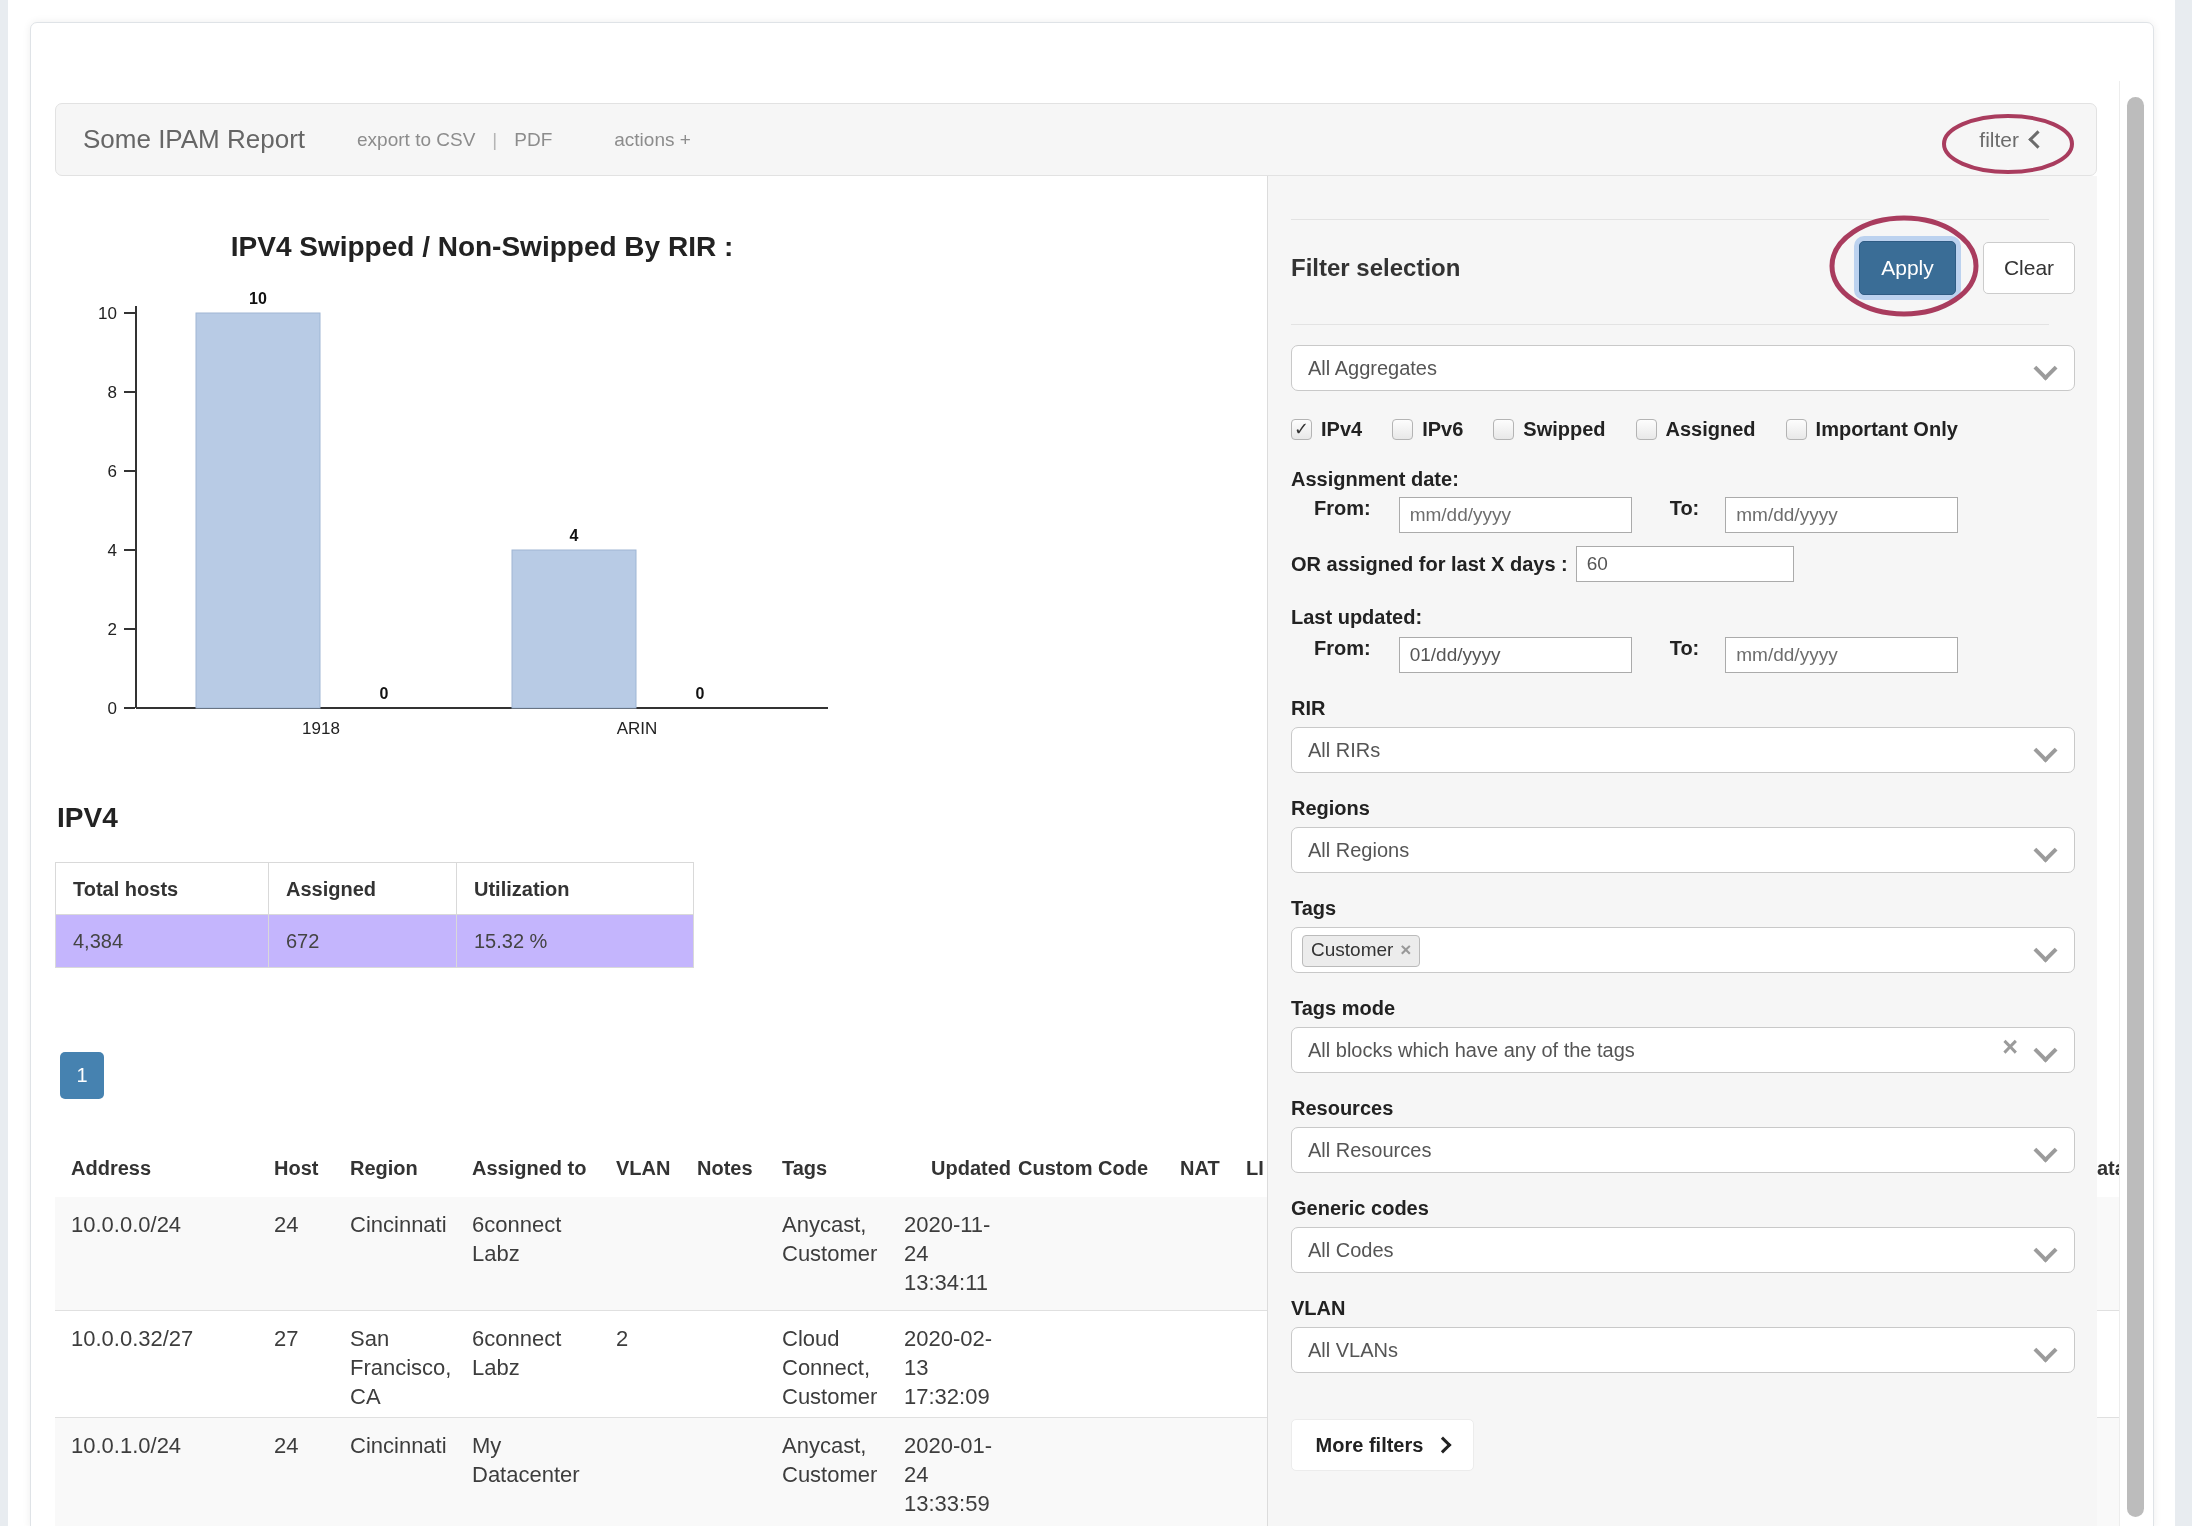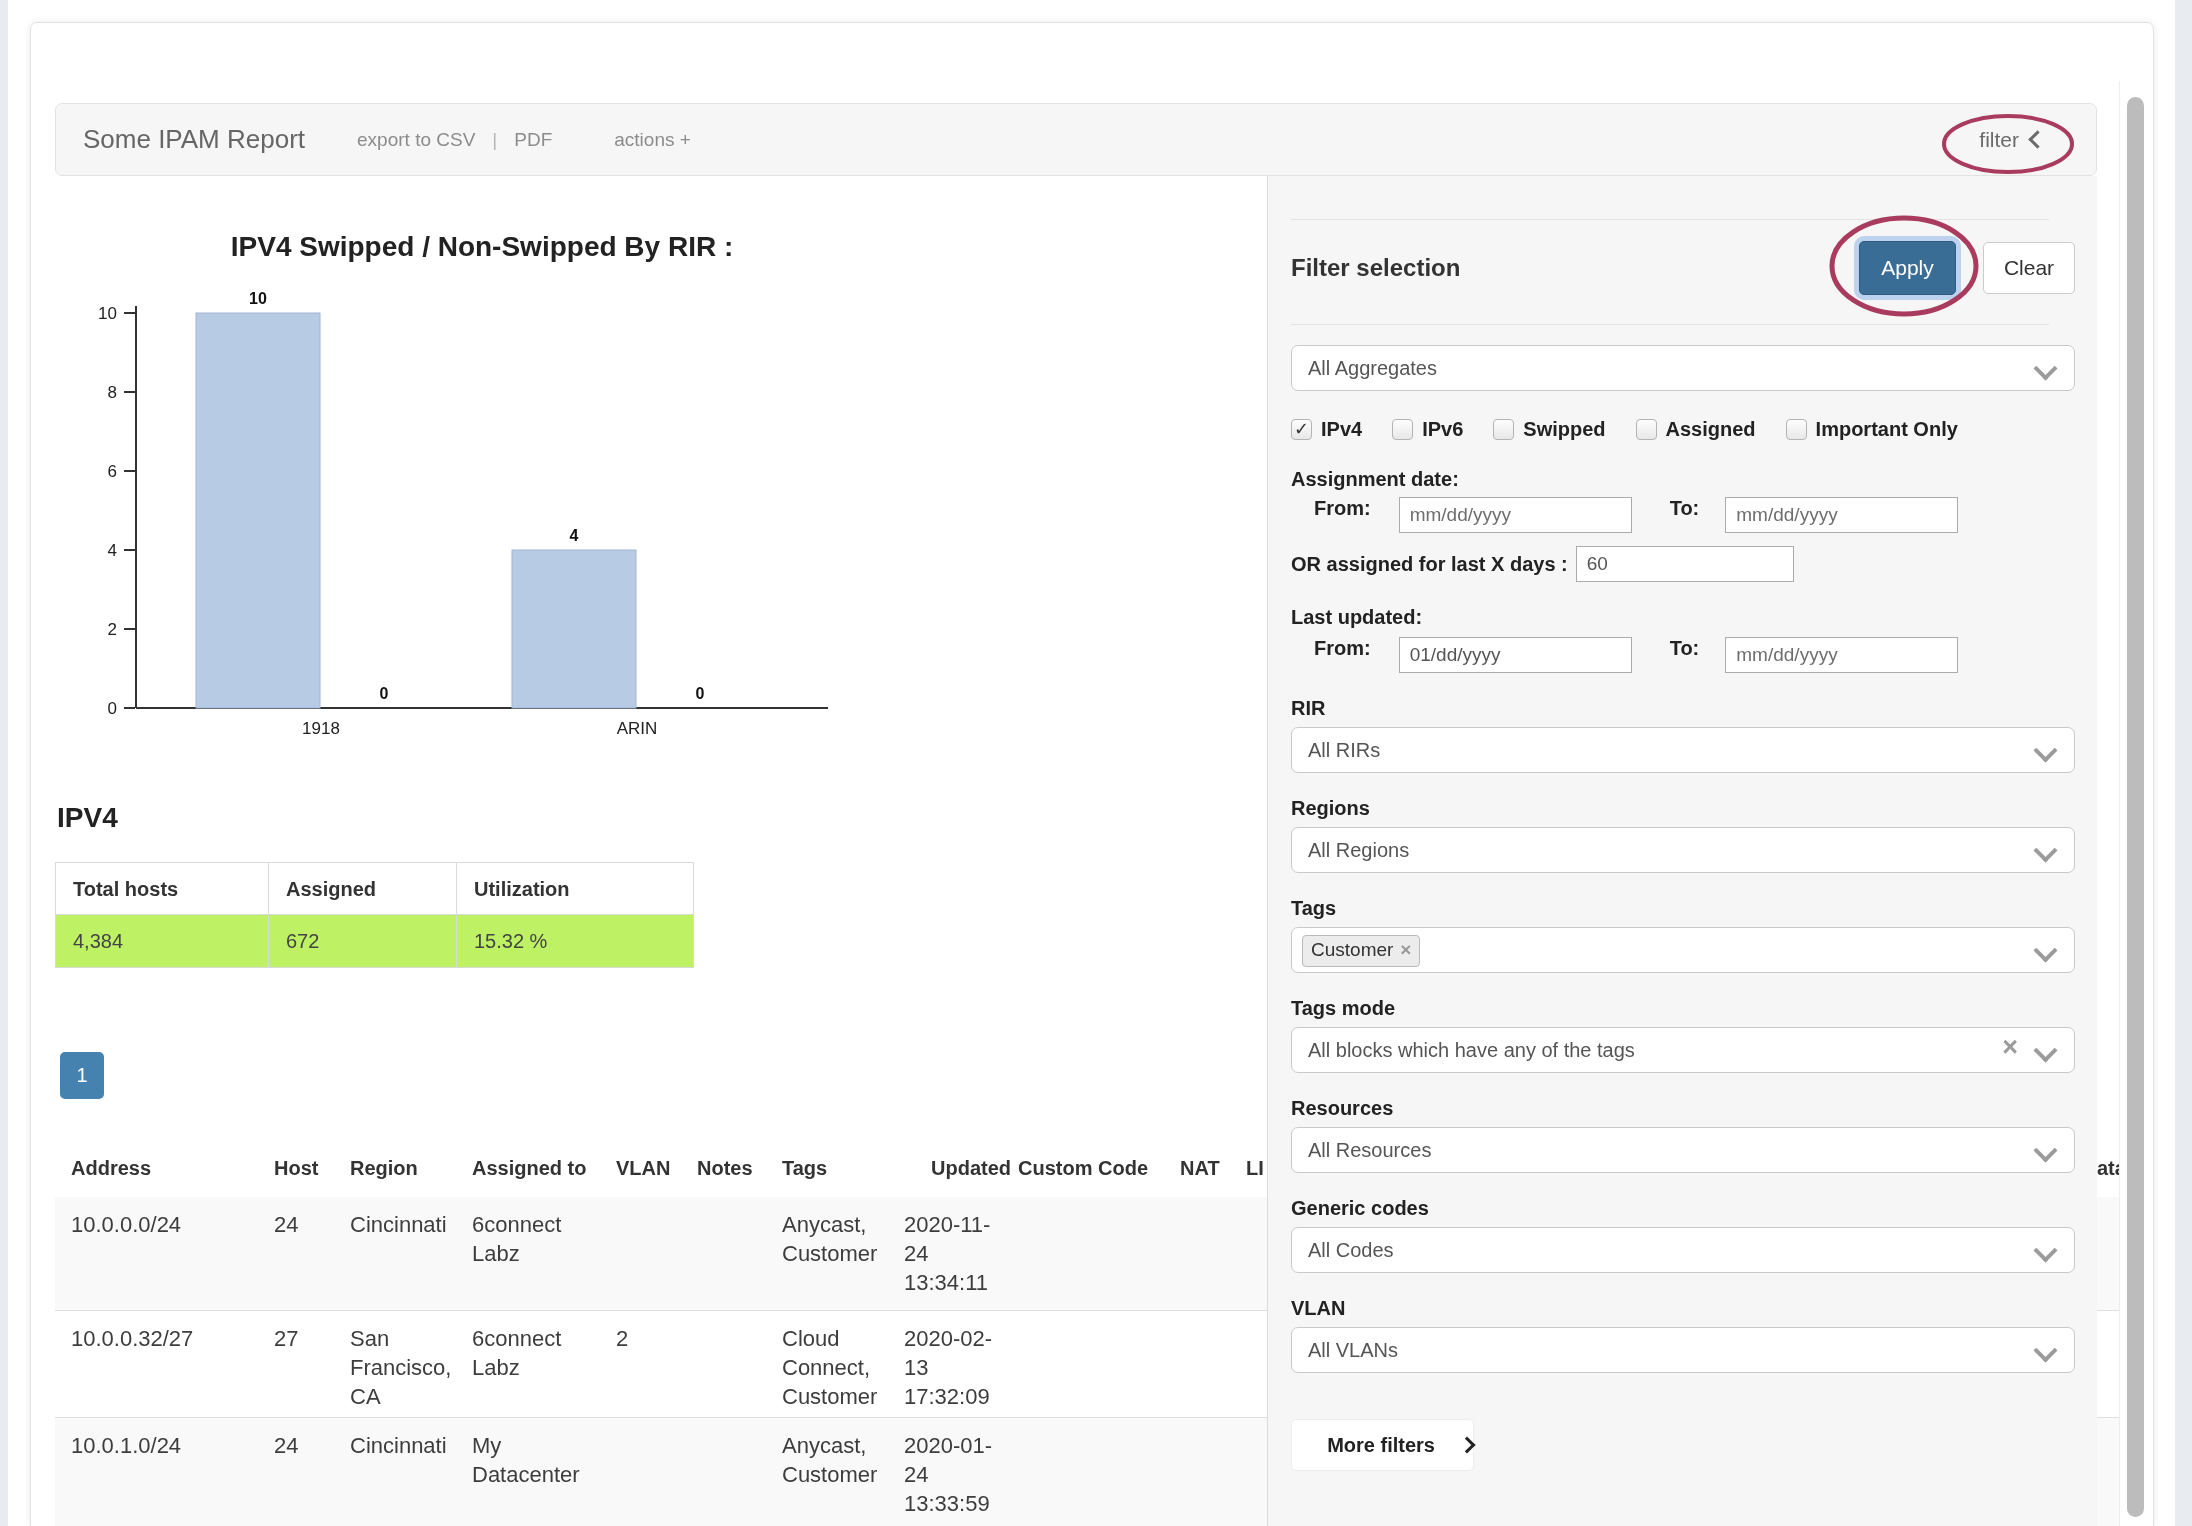--- a/index.html
+++ b/index.html
@@ -41,7 +41,7 @@
   .sum-cell{position:absolute;box-sizing:border-box;padding-left:17px;font-size:20px;color:#333;
     line-height:52px;height:52px;overflow:hidden;}
   .sum-cell.head{font-weight:bold;border-bottom:1px solid #d9d9d9;}
-  .sum-cell.val{top:52px;background:#bef264;color:#444;}
+  .sum-cell.val{top:52px;background:#c4b5fd;color:#444;}
   .sum-cell.c1{border-left:1px solid #d9d9d9;}
   
   #page-btn{position:absolute;left:60px;top:1052px;width:44px;height:47px;background:#4682b0;color:#fff;

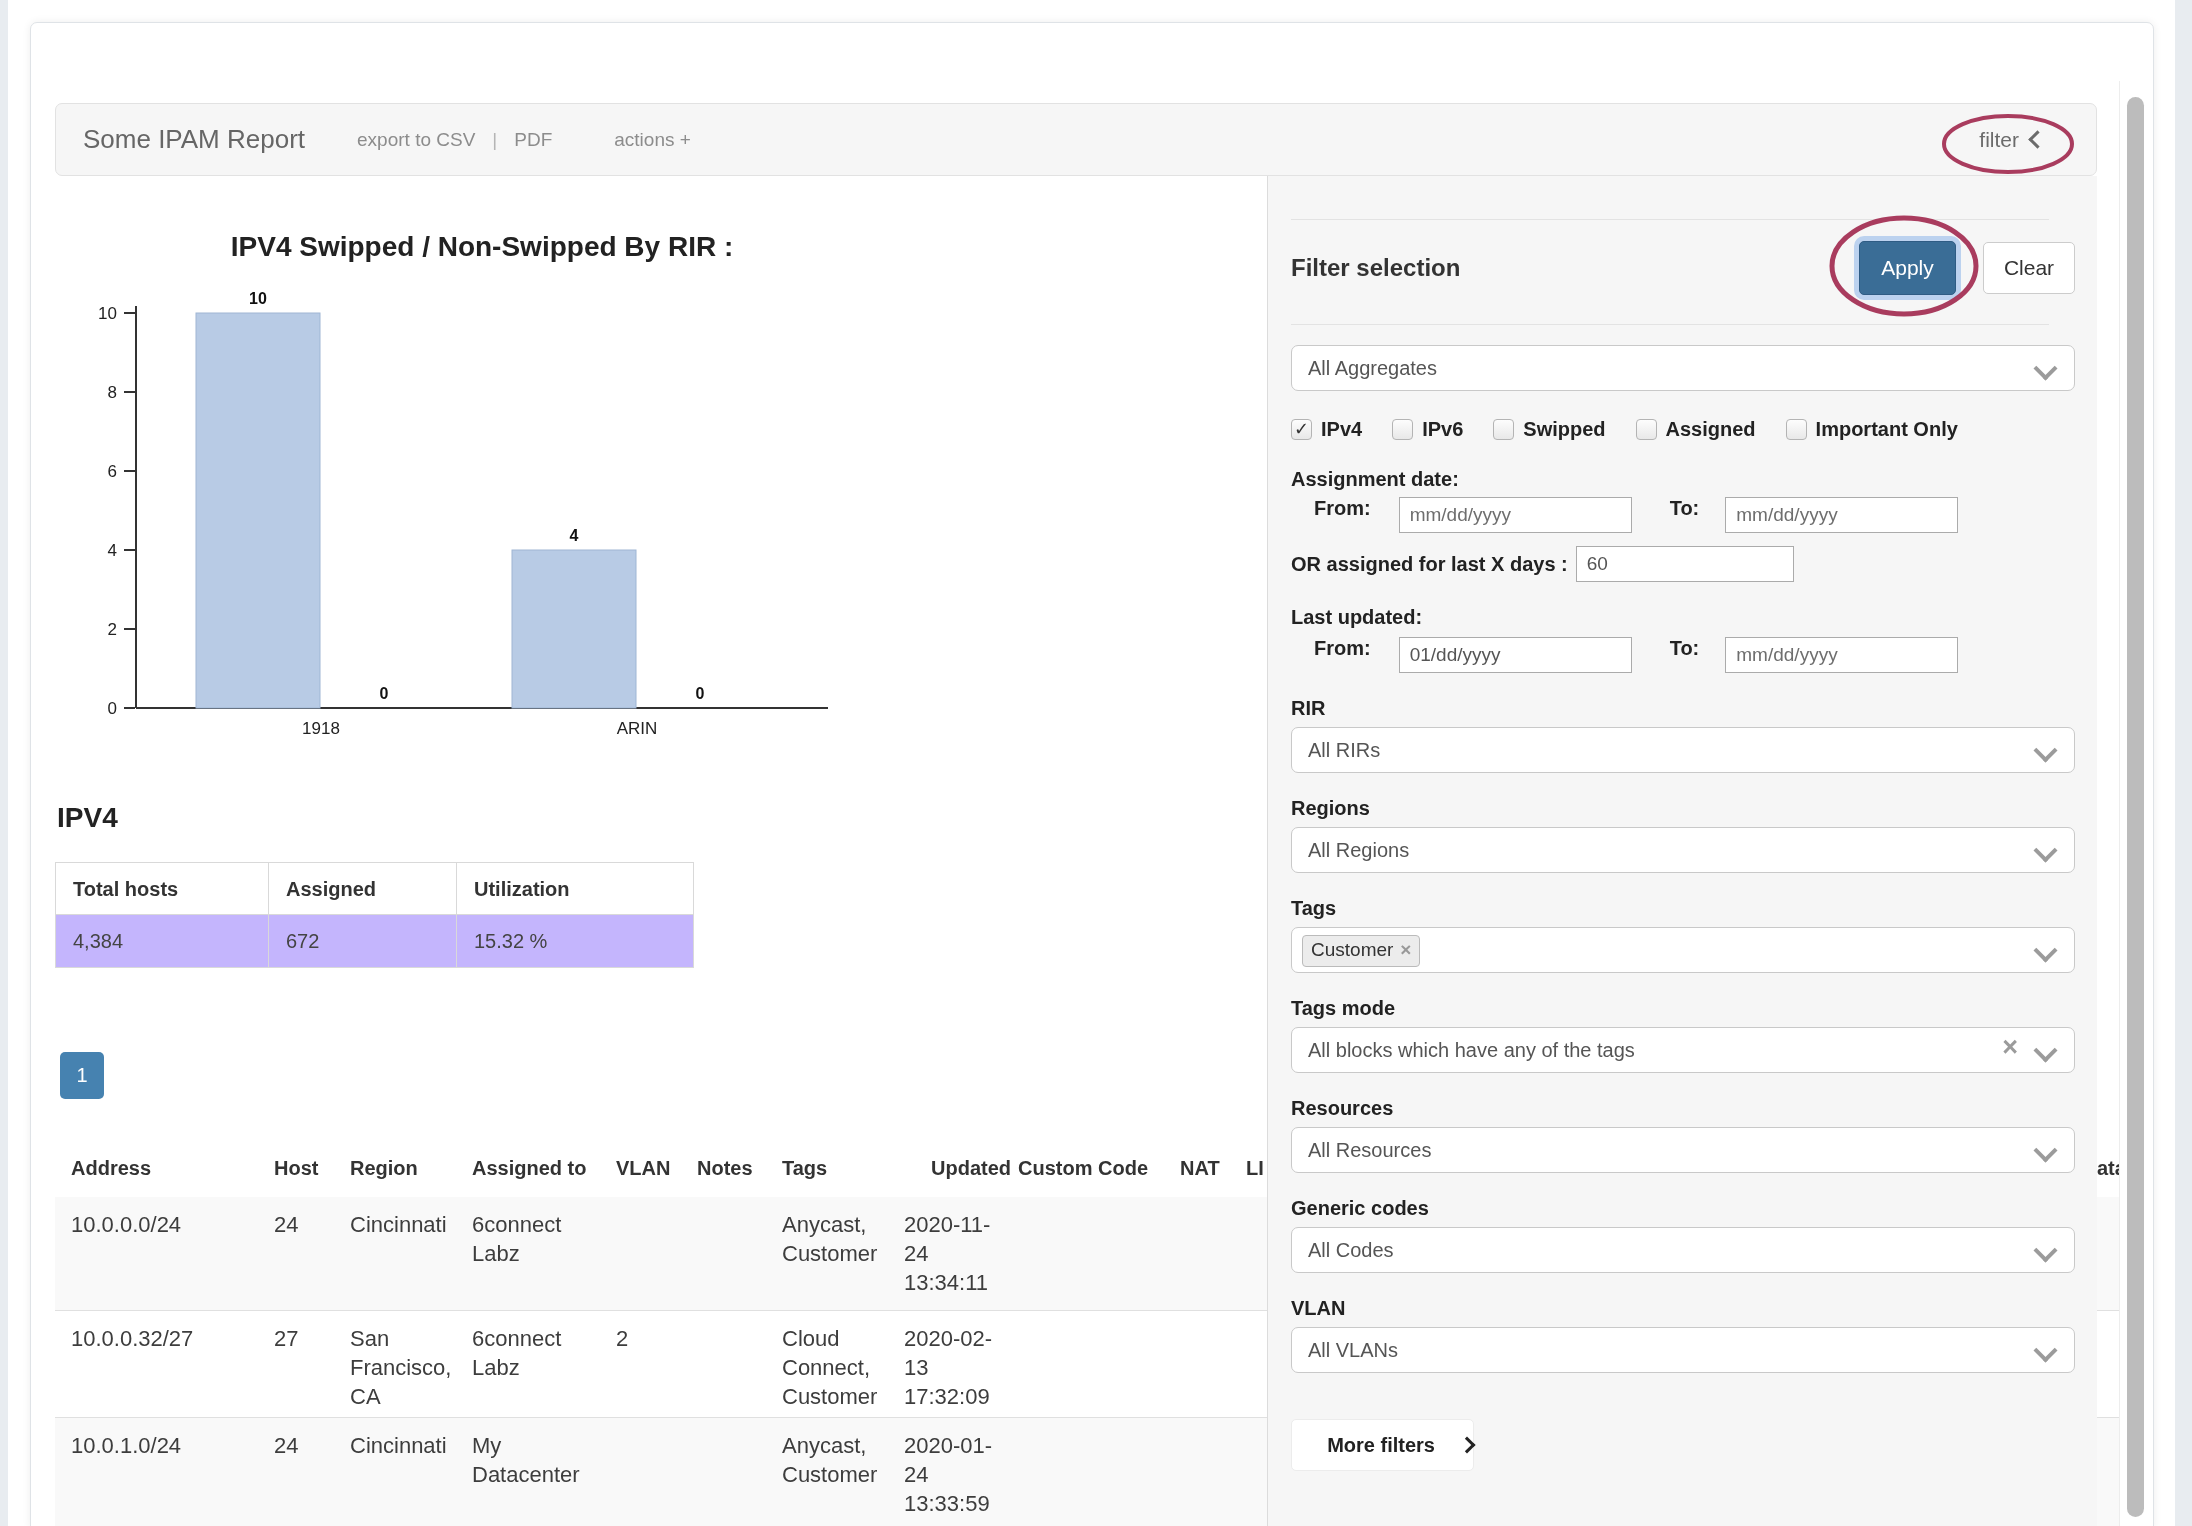--- a/index.html
+++ b/index.html
@@ -104,7 +104,7 @@
   .field-label{margin-top:24px;height:24px;font-size:20px;font-weight:bold;color:#222;}
   .field-sel{margin-top:6px;}
   #more-filters{margin-top:46px;width:181px;height:50px;background:#fff;border:1px solid #ececec;border-radius:5px;
-    display:flex;align-items:center;justify-content:flex-end;gap:26px;cursor:pointer;}
+    display:flex;align-items:center;justify-content:center;gap:14px;cursor:pointer;}
   #more-filters-label{font-size:20px;font-weight:bold;color:#222;}
   #more-filters .chev{border-width:3px 3px 0 0;width:9px;height:9px;color:#222;}
   

